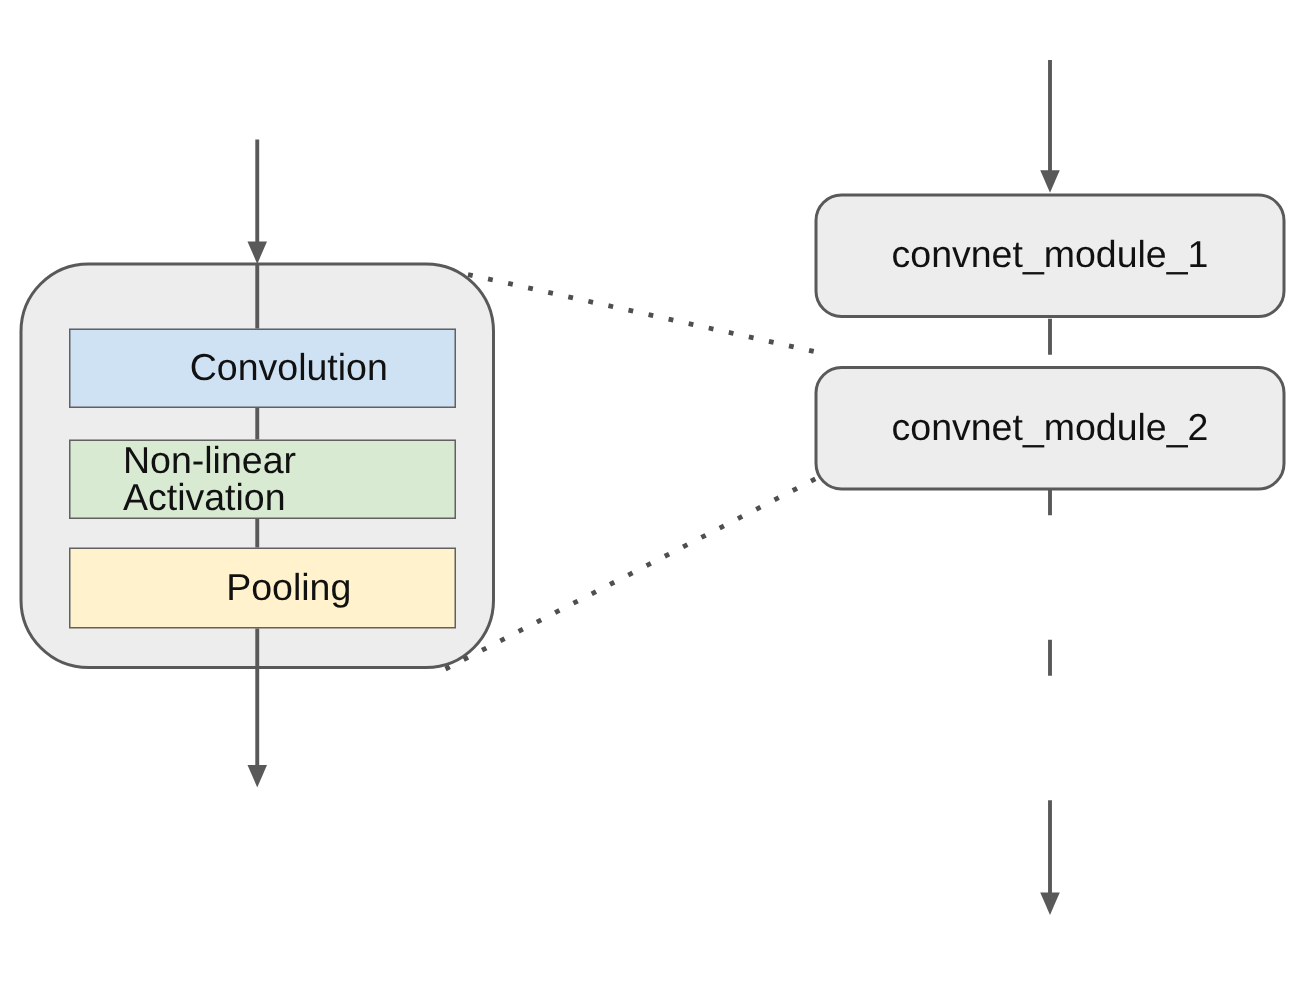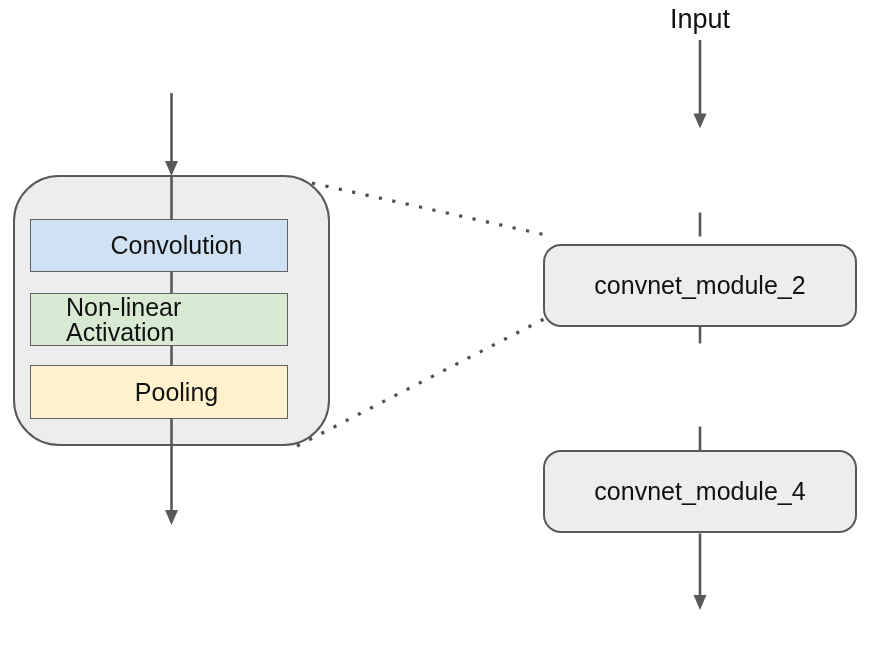--- a/index.html
+++ b/index.html
@@ -86,7 +86,6 @@
     <span>Non-linear Activation</span>
   </div>
 
-  <div class="io-label io-input">Input</div>
 
   <div class="module-box module-2">
     <span>convnet_module_2</span>

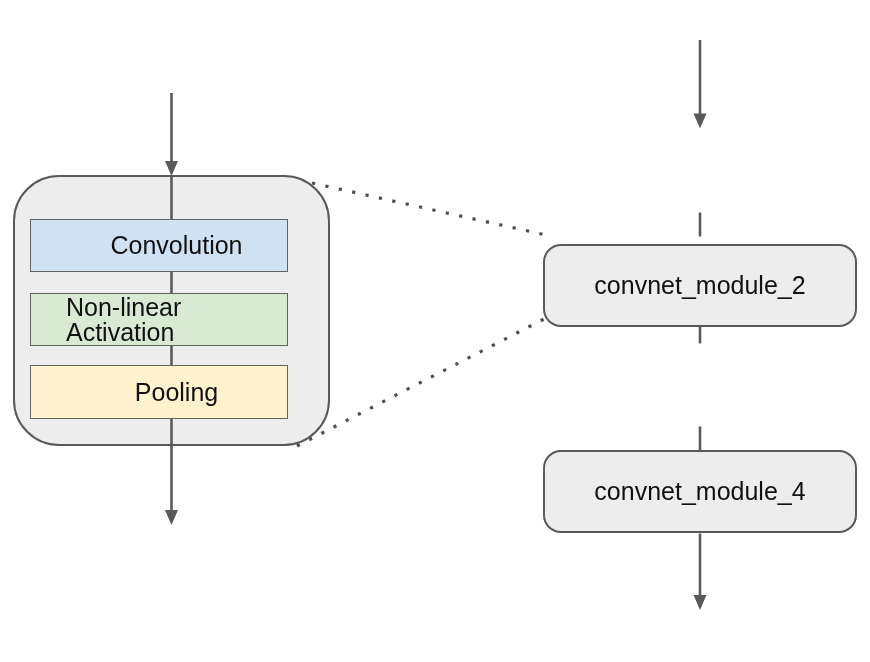--- a/index.html
+++ b/index.html
@@ -87,6 +87,9 @@
   </div>
 
 
+  <div class="module-box module-1">
+    <span>convnet_module_1</span>
+  </div>
   <div class="module-box module-2">
     <span>convnet_module_2</span>
   </div>

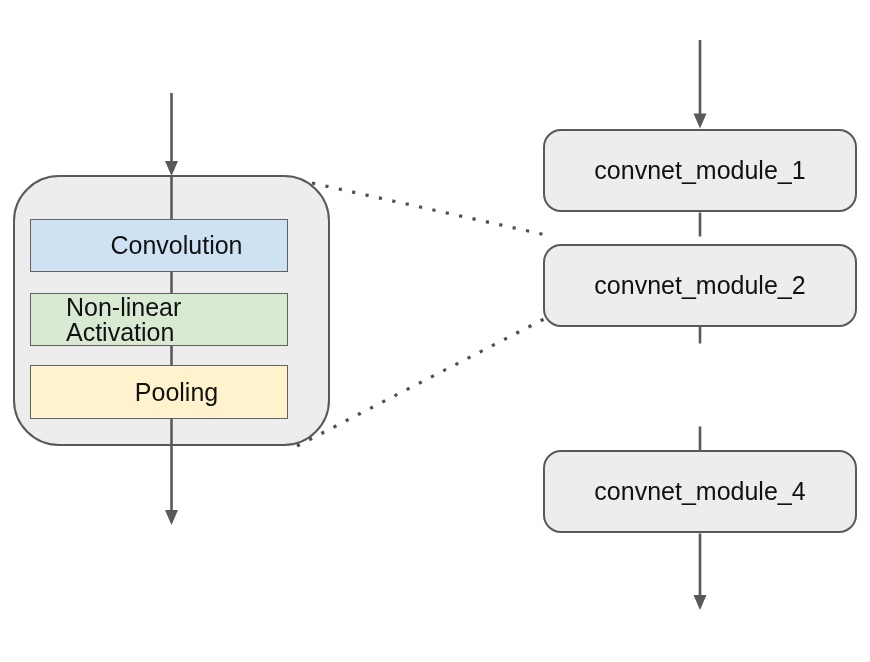--- a/index.html
+++ b/index.html
@@ -15,7 +15,7 @@
     z-index:1;
   }
   .step-box{
-    position:absolute;left:30px;width:258px;box-sizing:border-box;
+    position:absolute;left:46px;width:258px;box-sizing:border-box;
     border:1.5px solid #616161;display:flex;align-items:center;justify-content:center;
     font-size:25px;line-height:1;z-index:3;letter-spacing:0;padding-left:35px;
   }

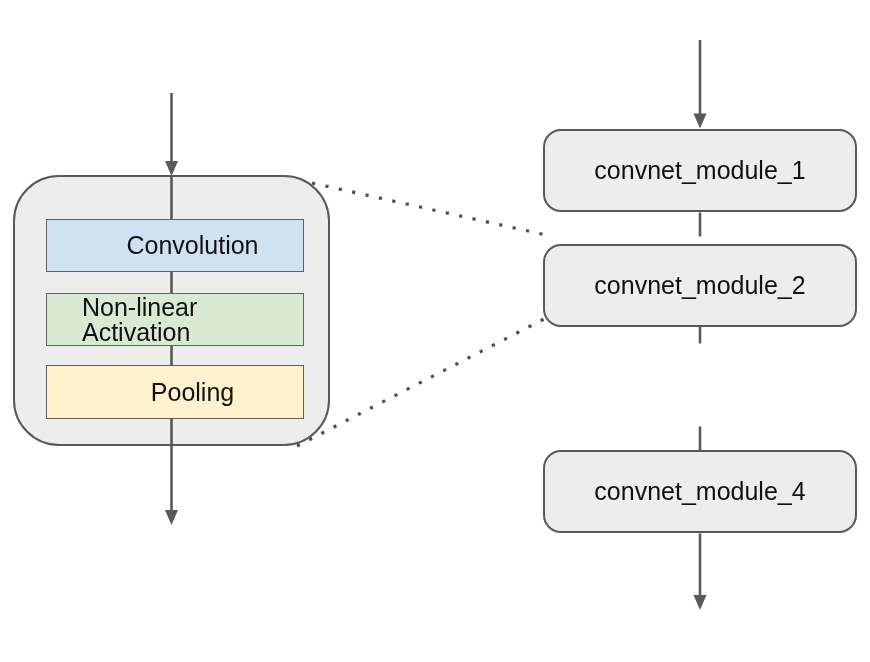--- a/index.html
+++ b/index.html
@@ -93,9 +93,6 @@
   <div class="module-box module-2">
     <span>convnet_module_2</span>
   </div>
-  <div class="module-box module-4">
-    <span>convnet_module_4</span>
-  </div>
 
 
 </div>

